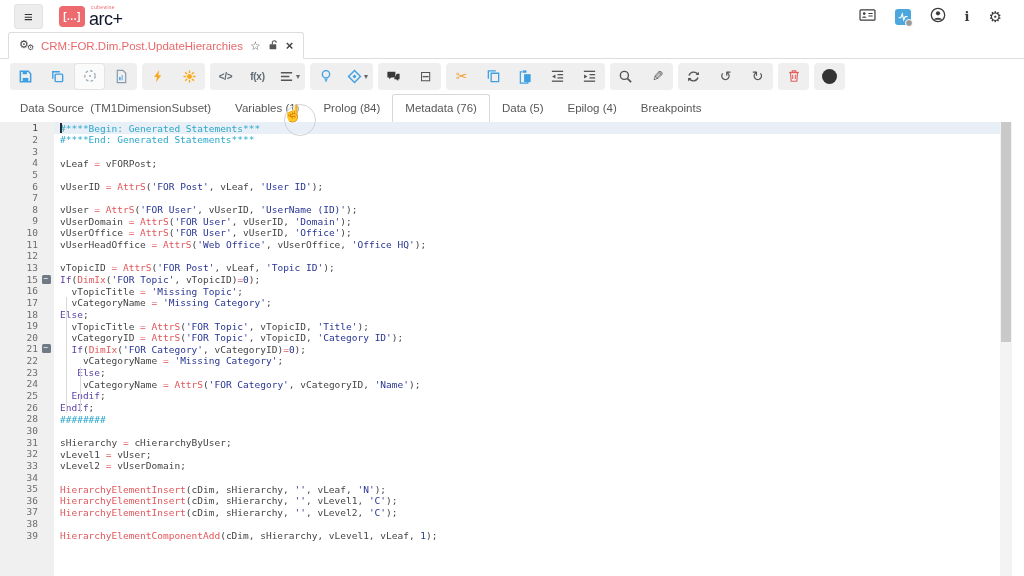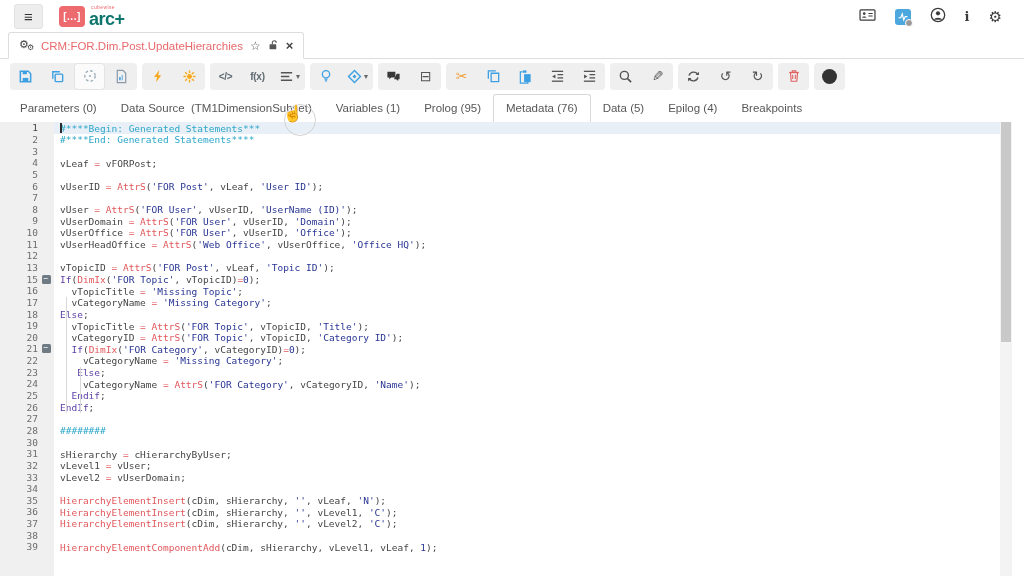--- a/index.html
+++ b/index.html
@@ -18,7 +18,7 @@
     font-weight:bold;font-size:10px;display:flex;align-items:center;justify-content:center;letter-spacing:.5px;}
   .brand-text{display:flex;flex-direction:column;line-height:1;}
   .brand-small{font-size:5px;color:#ed6a6e;letter-spacing:.4px;margin-left:2px;}
-  .brand-name{font-size:18px;font-weight:bold;color:#0f766e;letter-spacing:-.5px;}
+  .brand-name{font-size:18px;font-weight:normal;color:#0f172a;letter-spacing:-.5px;}
   .top-icons{position:absolute;right:22px;top:0;height:33px;display:flex;align-items:center;gap:19px;color:#3c3c3c;}
   .top-icons>div{display:flex;align-items:center;justify-content:center;cursor:pointer;}
   .activity-chip{width:16px;height:16px;background:#4ba7dd;border-radius:3px;position:relative;

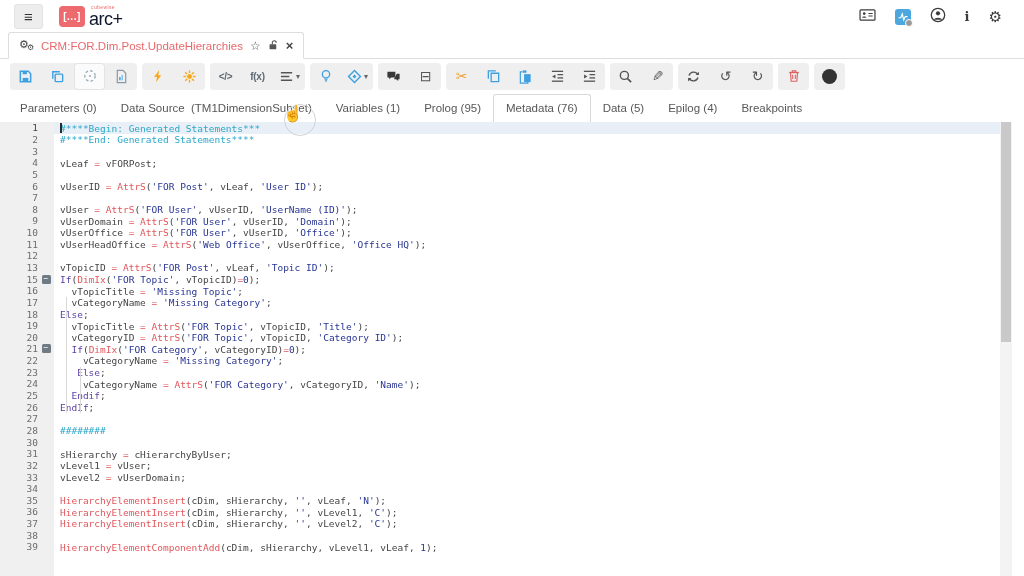--- a/index.html
+++ b/index.html
@@ -365,7 +365,6 @@
   </div>
 
 <div class="navtabs" data-name="section-tabs">
-    <div class="navtab" data-name="tab-parameters">Parameters (0)</div>
     <div class="navtab" data-name="tab-data-source">Data Source  (TM1DimensionSubset)</div>
     <div class="navtab" data-name="tab-variables">Variables (1)</div>
     <div class="navtab" data-name="tab-prolog">Prolog (95)</div>

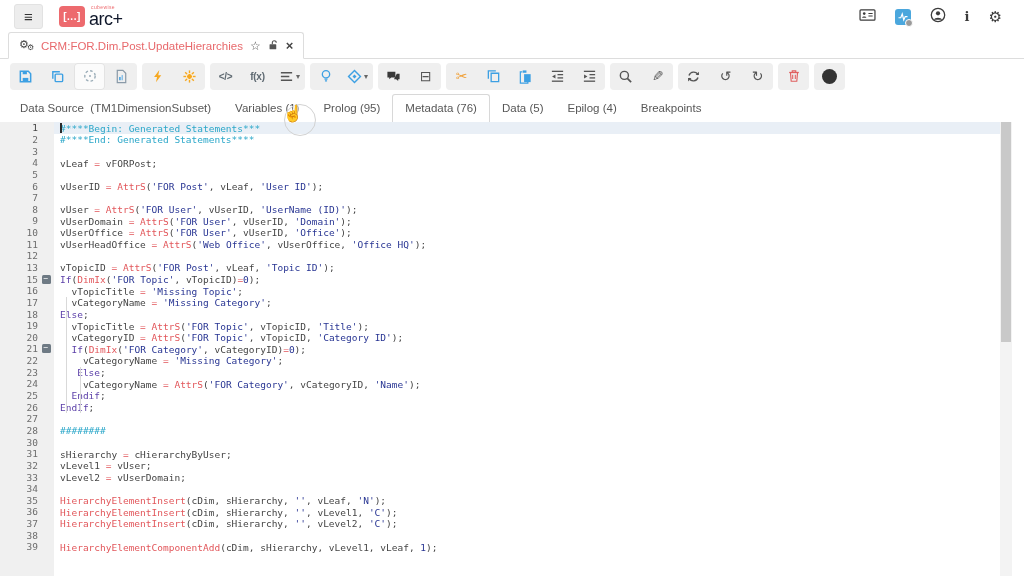--- a/index.html
+++ b/index.html
@@ -367,7 +367,7 @@
 <div class="navtabs" data-name="section-tabs">
     <div class="navtab" data-name="tab-data-source">Data Source  (TM1DimensionSubset)</div>
     <div class="navtab" data-name="tab-variables">Variables (1)</div>
-    <div class="navtab" data-name="tab-prolog">Prolog (95)</div>
+    <div class="navtab" data-name="tab-prolog">Prolog (84)</div>
     <div class="navtab active" data-name="tab-metadata">Metadata (76)</div>
     <div class="navtab" data-name="tab-data">Data (5)</div>
     <div class="navtab" data-name="tab-epilog">Epilog (4)</div>

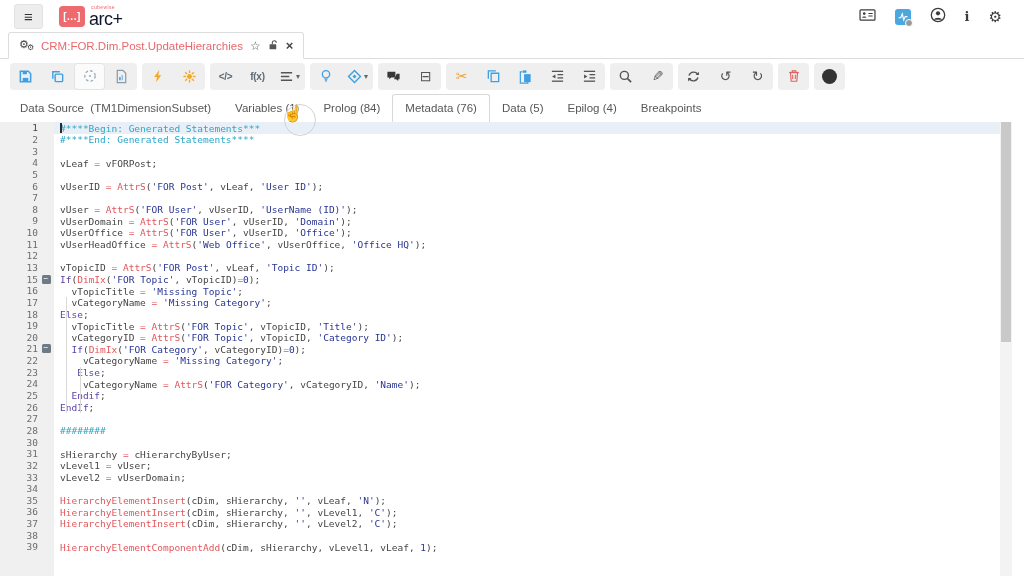--- a/index.html
+++ b/index.html
@@ -511,11 +511,6 @@
       <span class="code" data-name="code-text"><span class="tk-k">EndIf</span><span class="tk-p">;</span></span>
     </div>
     <div class="line" data-name="code-line">
-      <span class="num" data-name="line-number">27</span>
-      <span class="foldcol" data-name="fold-column"></span>
-      <span class="code" data-name="code-text"></span>
-    </div>
-    <div class="line" data-name="code-line">
       <span class="num" data-name="line-number">28</span>
       <span class="foldcol" data-name="fold-column"></span>
       <span class="code" data-name="code-text"><span class="tk-c">########</span></span>

